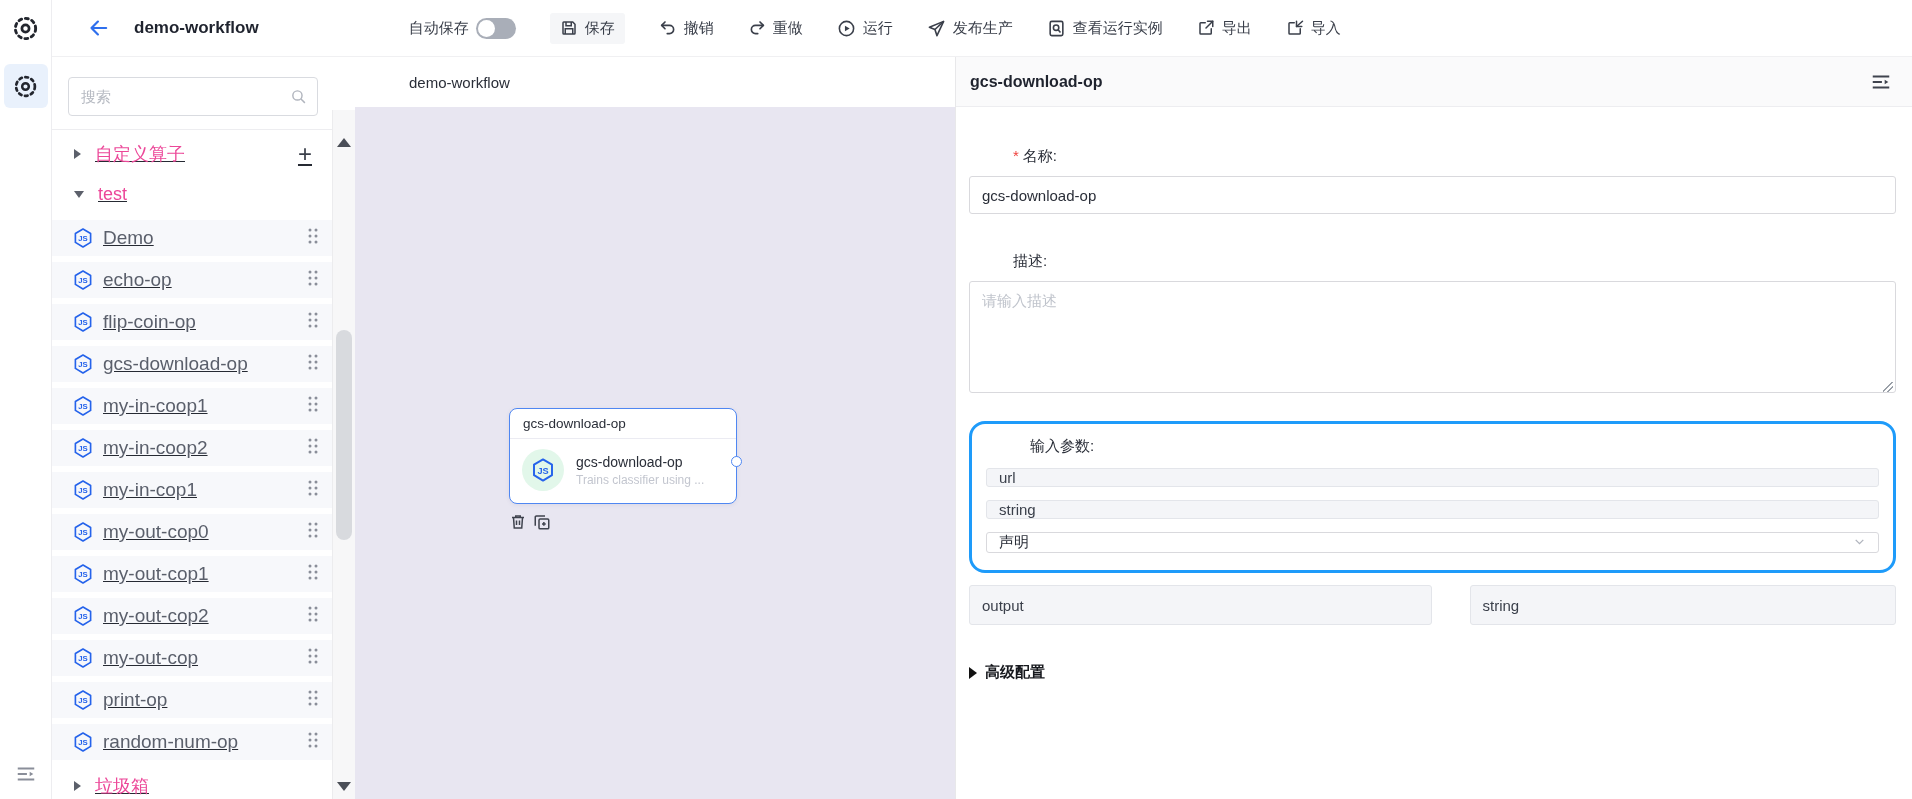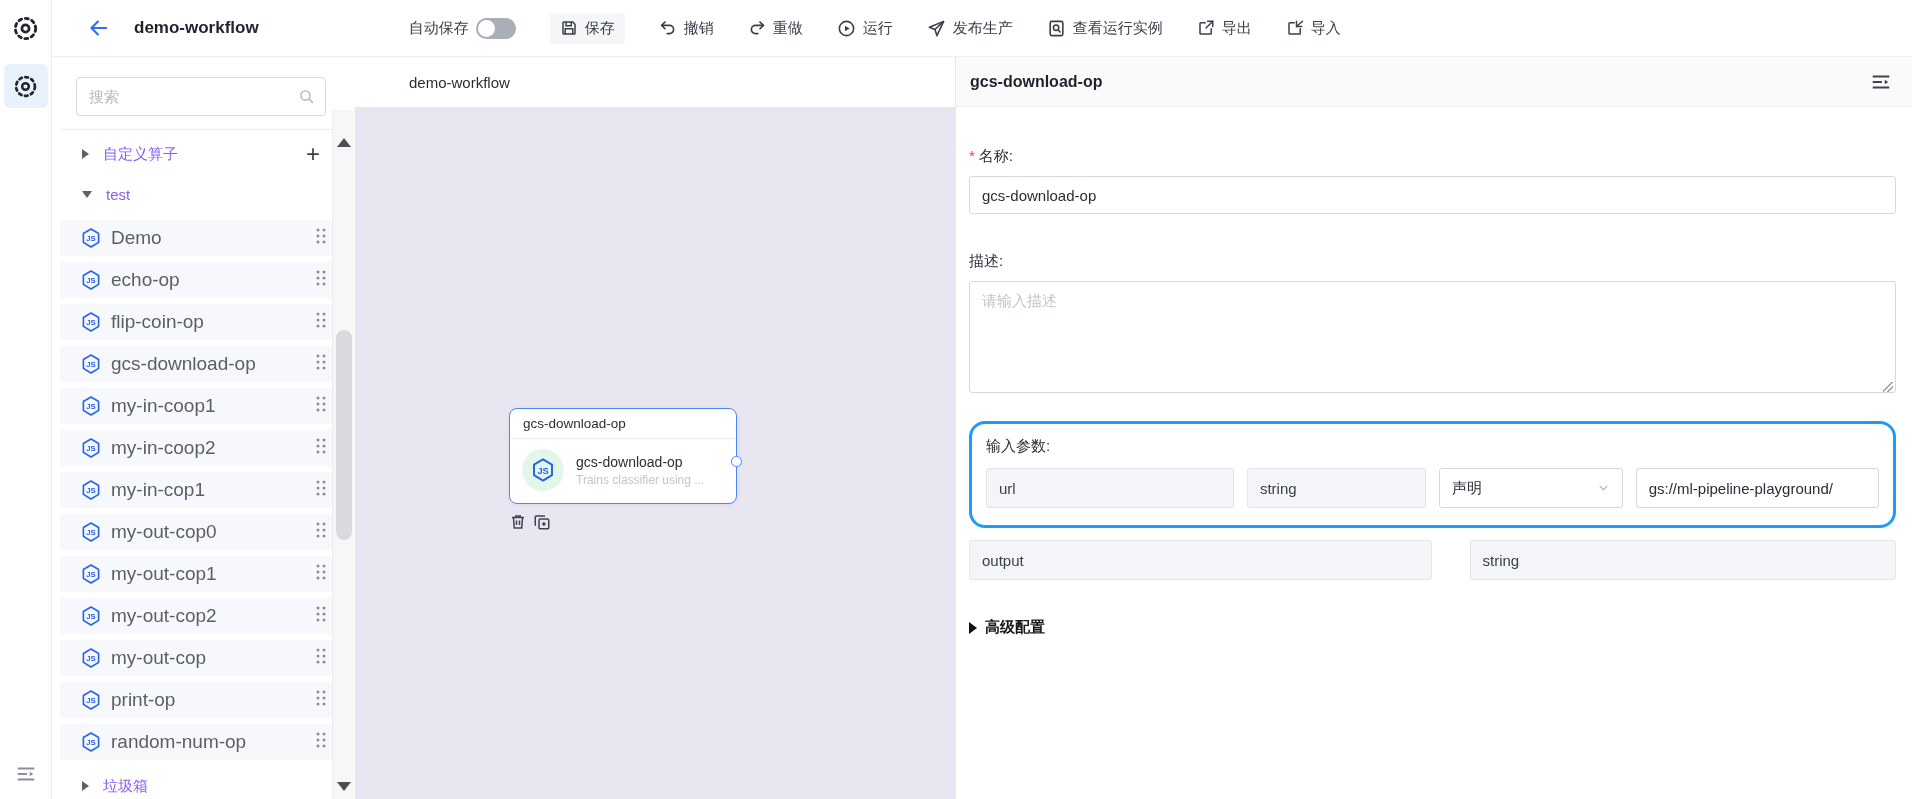--- a/index.html
+++ b/index.html
@@ -27,7 +27,7 @@
   .save-bg { background:#f5f6f8; padding:6px 10px; border-radius:3px; }
 
   
-  .sidebar { position:absolute; left:60px; top:57px; width:280px; bottom:0; background:#fff; }
+  .sidebar { position:absolute; left:52px; top:57px; width:280px; bottom:0; background:#fff;text-decoration:underline; }
   .search-wrap { position:relative; margin:20px 14px 0 16px; }
   .search-input { width:100%; height:39px; border:1px solid #d9dbe0; border-radius:4px;
     padding:0 34px 0 12px; font-size:15px; color:#2a2e38; outline:none;

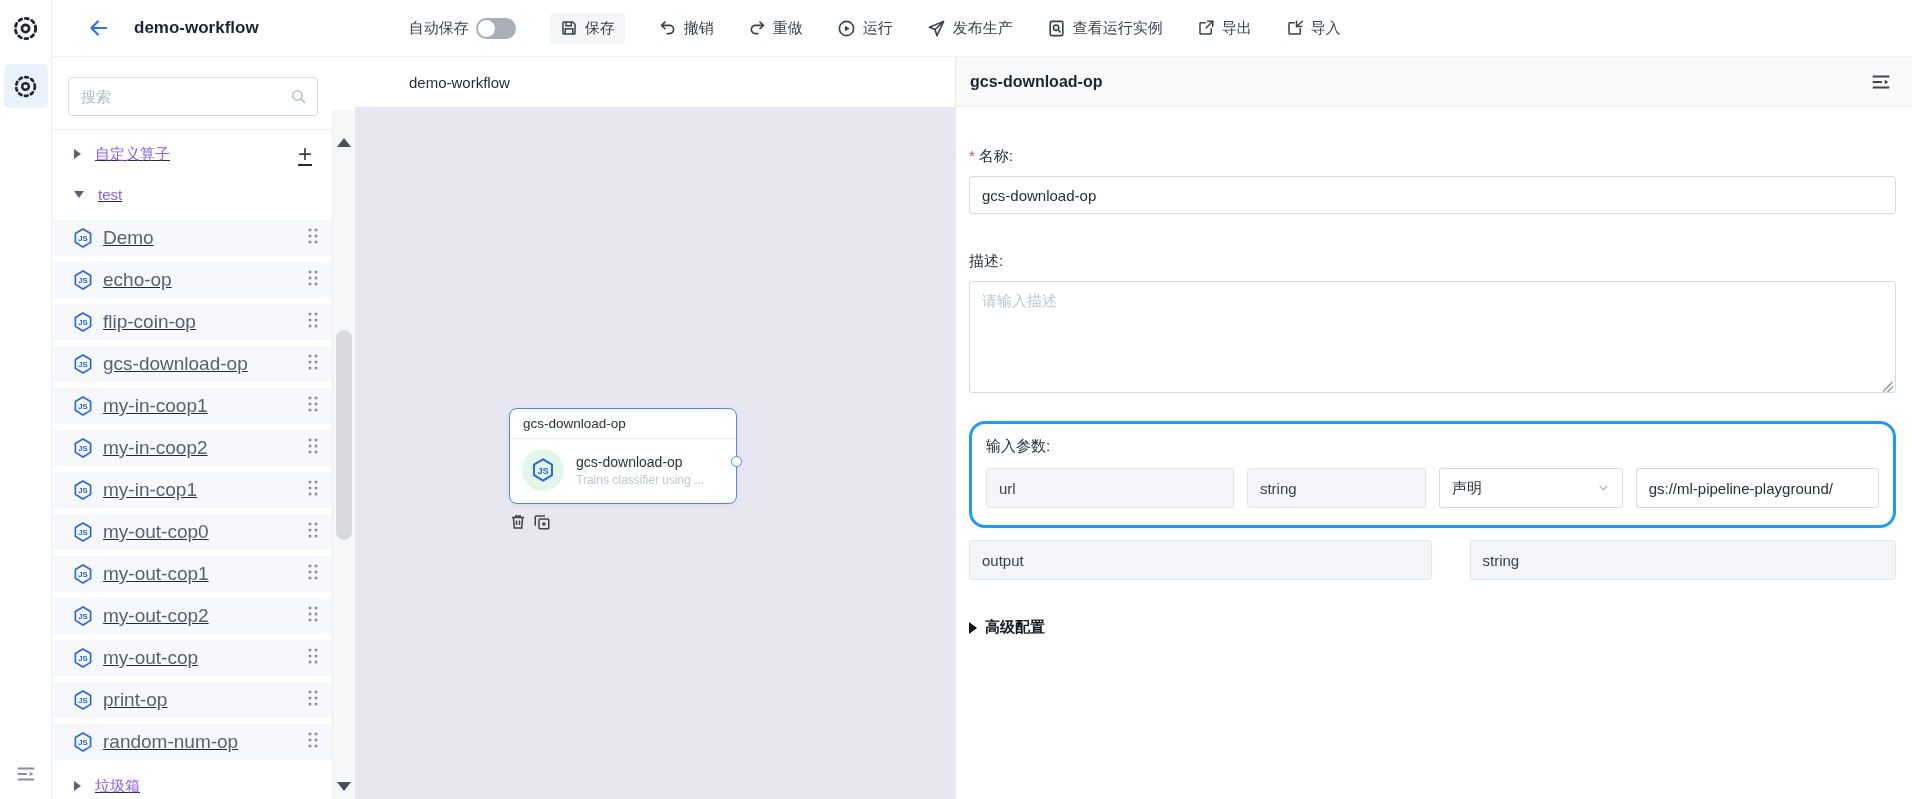--- a/index.html
+++ b/index.html
@@ -40,7 +40,7 @@
   .caret { width:0; height:0; margin-right:14px; }
   .caret.right { border-top:5px solid transparent; border-bottom:5px solid transparent; border-left:7px solid #5c606b; }
   .caret.down { border-left:5px solid transparent; border-right:5px solid transparent; border-top:7px solid #5c606b; }
-  .group-label { font-size:15px; color:#8b5cf6; flex:1; }
+  .group-label { font-size:18px; color:#ec4899; flex:1; }
   .plus-btn { font-size:24px; color:#3a3f4a; cursor:pointer; line-height:20px; padding:0 6px; }
   .op-item { height:36px; margin:6px 0; background:#f7f8fb; display:flex; align-items:center;
     padding:0 12px 0 20px; cursor:pointer; }

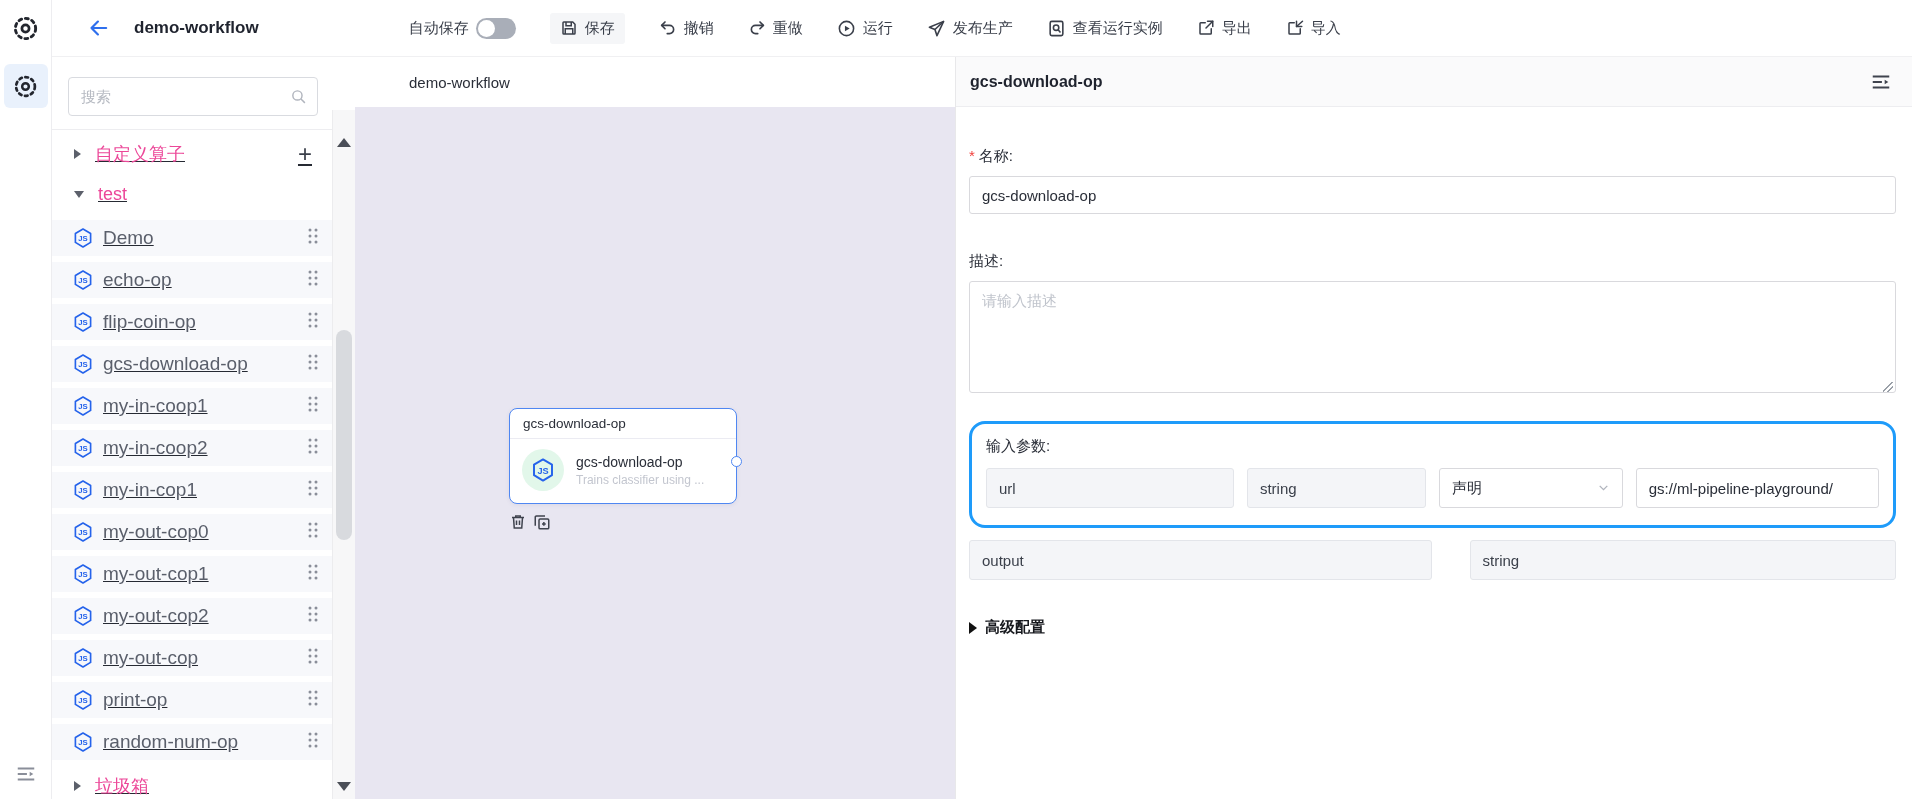--- a/index.html
+++ b/index.html
@@ -83,7 +83,7 @@
   .panel-title { flex:1; font-size:16px; font-weight:bold; color:#1f232e; }
   .panel-collapse { color:#3f434e; cursor:pointer; display:flex; }
   .panel-body { padding:40px 16px 0 13px; }
-  .field-label { font-size:15px; color:#2a2e38; }
+  .field-label { font-size:15px; color:#2a2e38;margin-left:44px; }
   .req { color:#f0403c; margin-right:4px; }
   .text-input { width:100%; height:38px; border:1px solid #d9d9dd; border-radius:3px; padding:0 12px;
     font-size:15px; color:#2a2e38; outline:none; background:#fff; font-family:"Liberation Sans",sans-serif; }

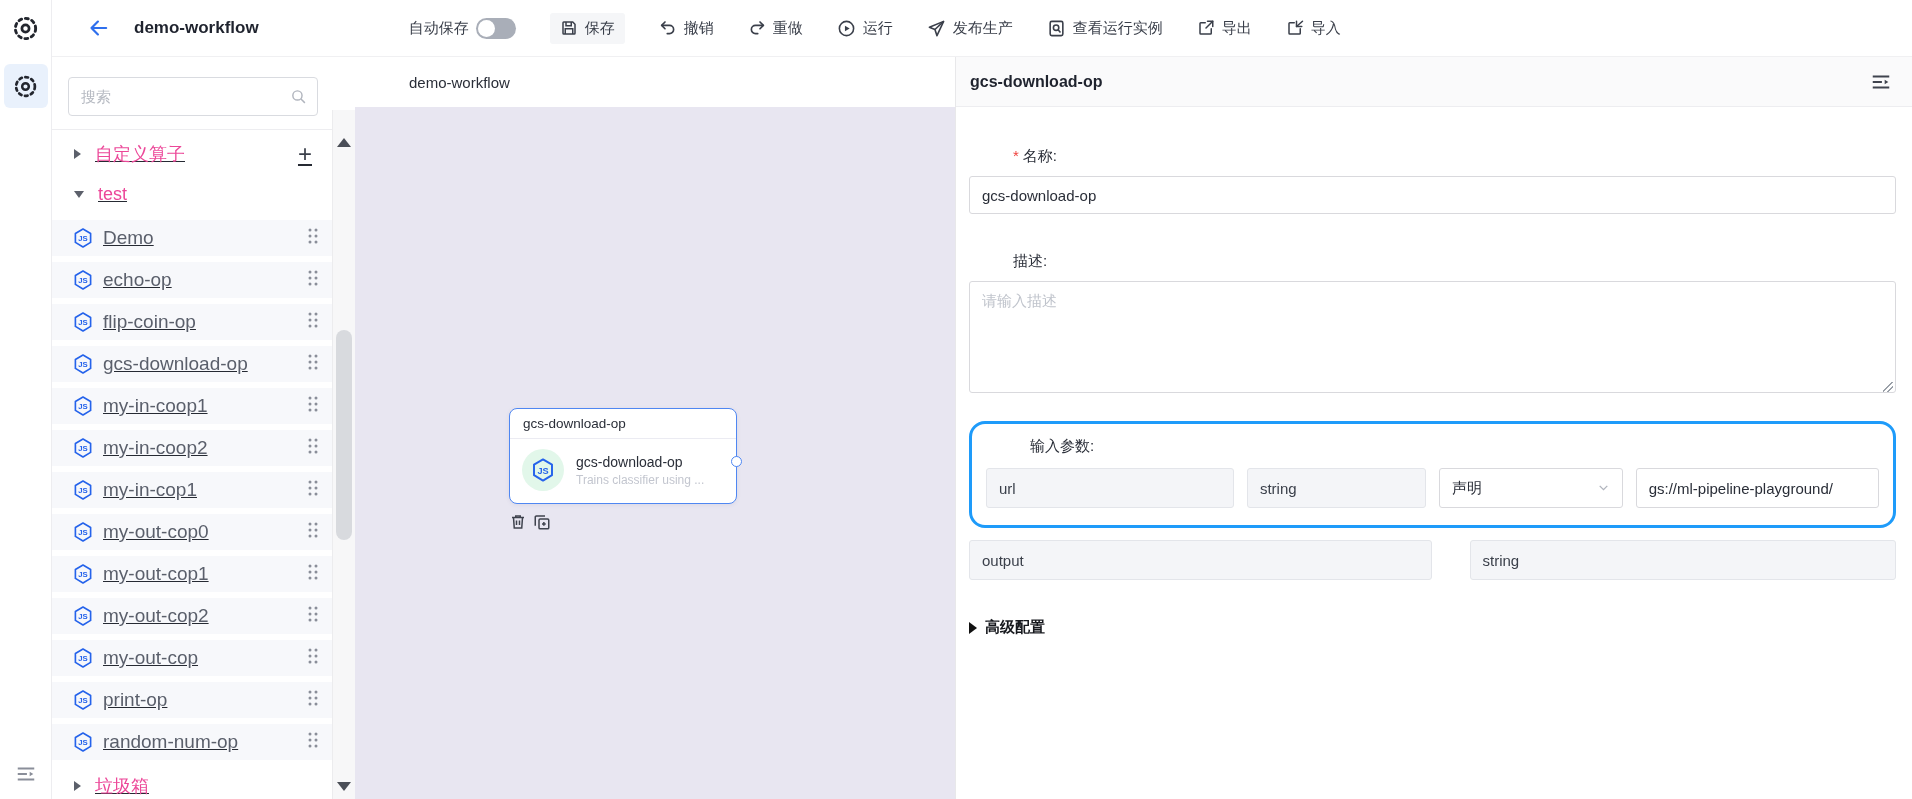--- a/index.html
+++ b/index.html
@@ -96,7 +96,7 @@
     background:linear-gradient(135deg,transparent 0 45%,#9aa0a8 45% 52%,transparent 52% 70%,#9aa0a8 70% 77%,transparent 77%); }
   .mt10 { margin-top:10px; }
   .params-section { margin-top:24px; border:3px solid #1e9bfa; border-radius:16px; padding:13px 14px 17px; }
-  .param-row { display:flex; gap:13px; margin-top:12px; }
+  .param-row { display:flex; gap:13px; margin-top:12px;flex-direction:column; }
   .pfield { height:40px; border-radius:3px; font-size:15px; display:flex; align-items:center;
     padding:0 12px; overflow:hidden; white-space:nowrap; }
   .pfield.disabled { background:#f4f5f8; border:1px solid #e3e5ea; color:#3a3f4a; }

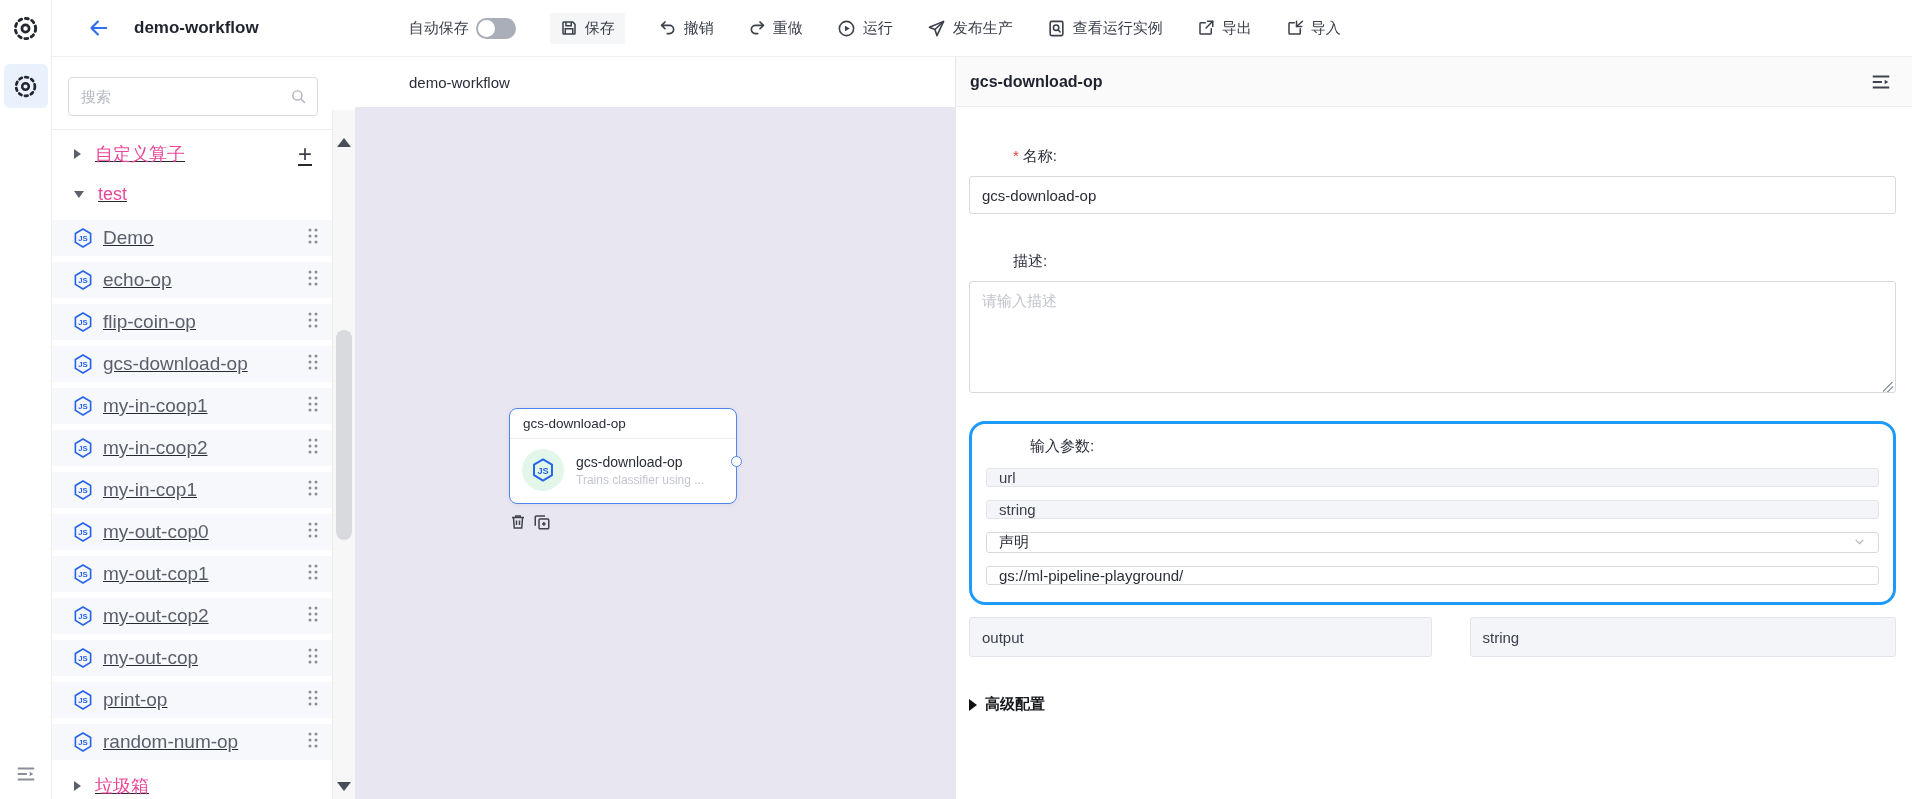--- a/index.html
+++ b/index.html
@@ -591,7 +591,6 @@
             </svg>
           </span>
         </span>
-        <span class="pfield editable w-val">gs://ml-pipeline-playground/</span>
       </div>
     </div>
 

